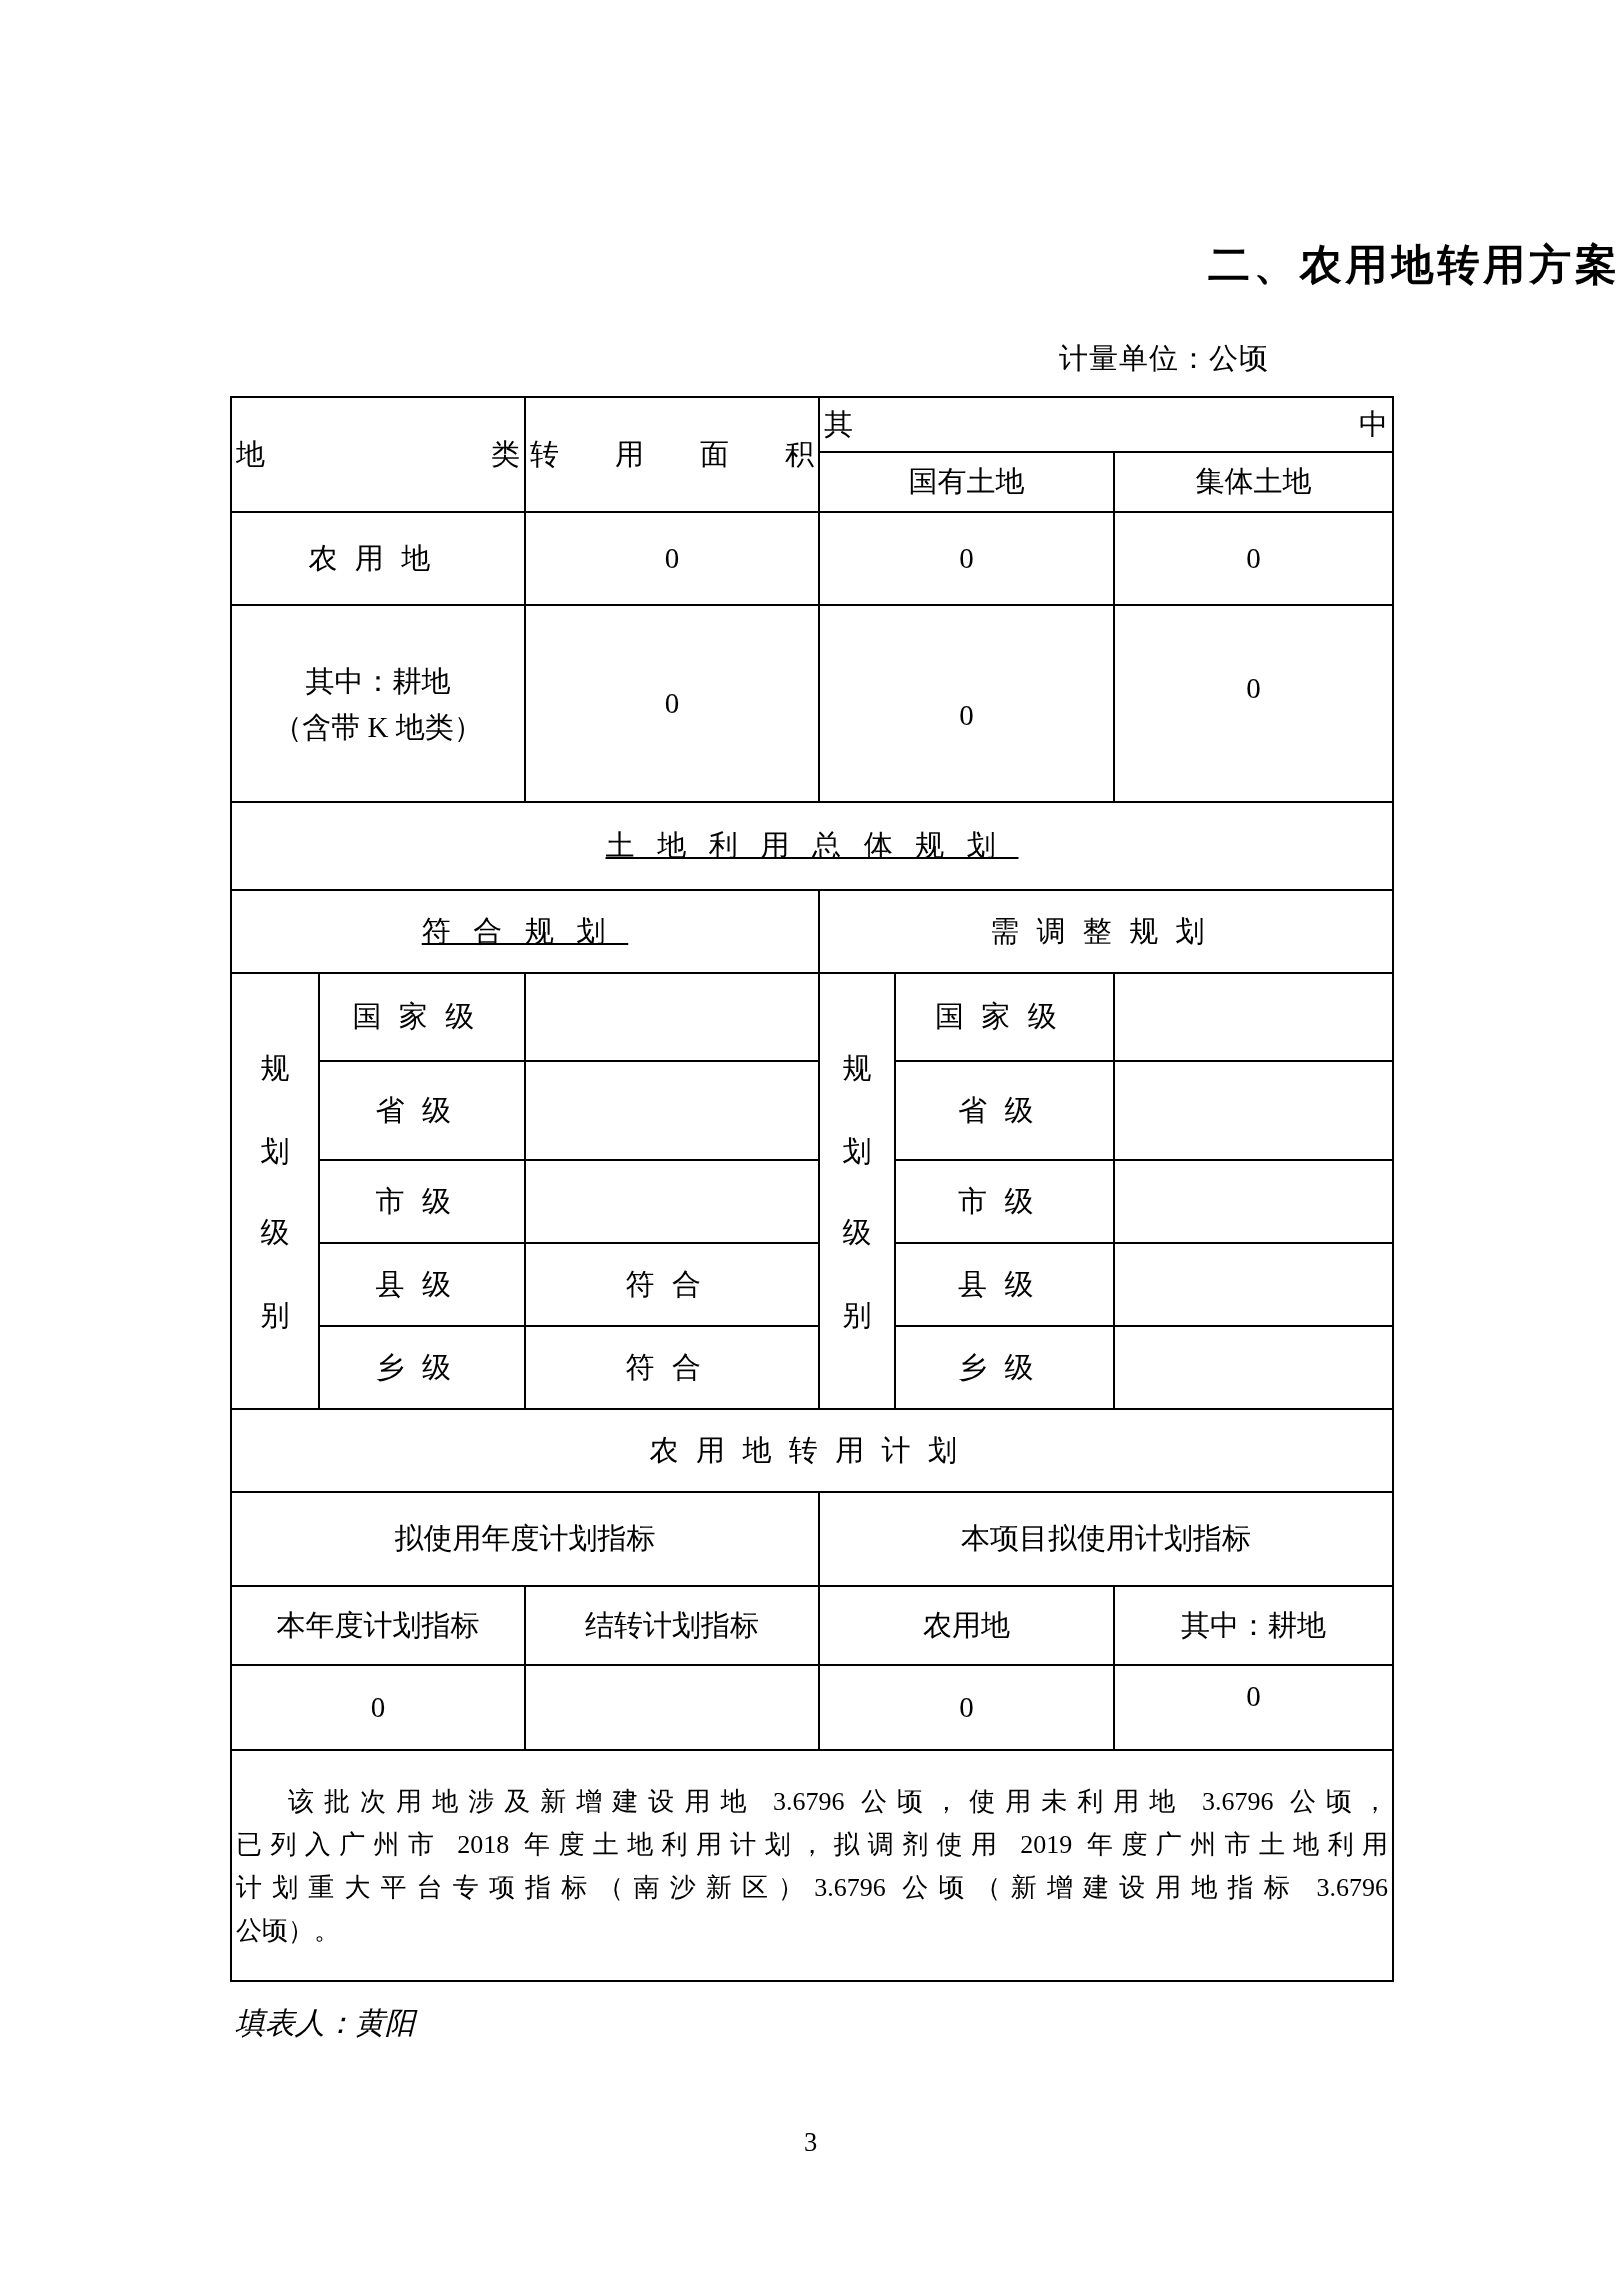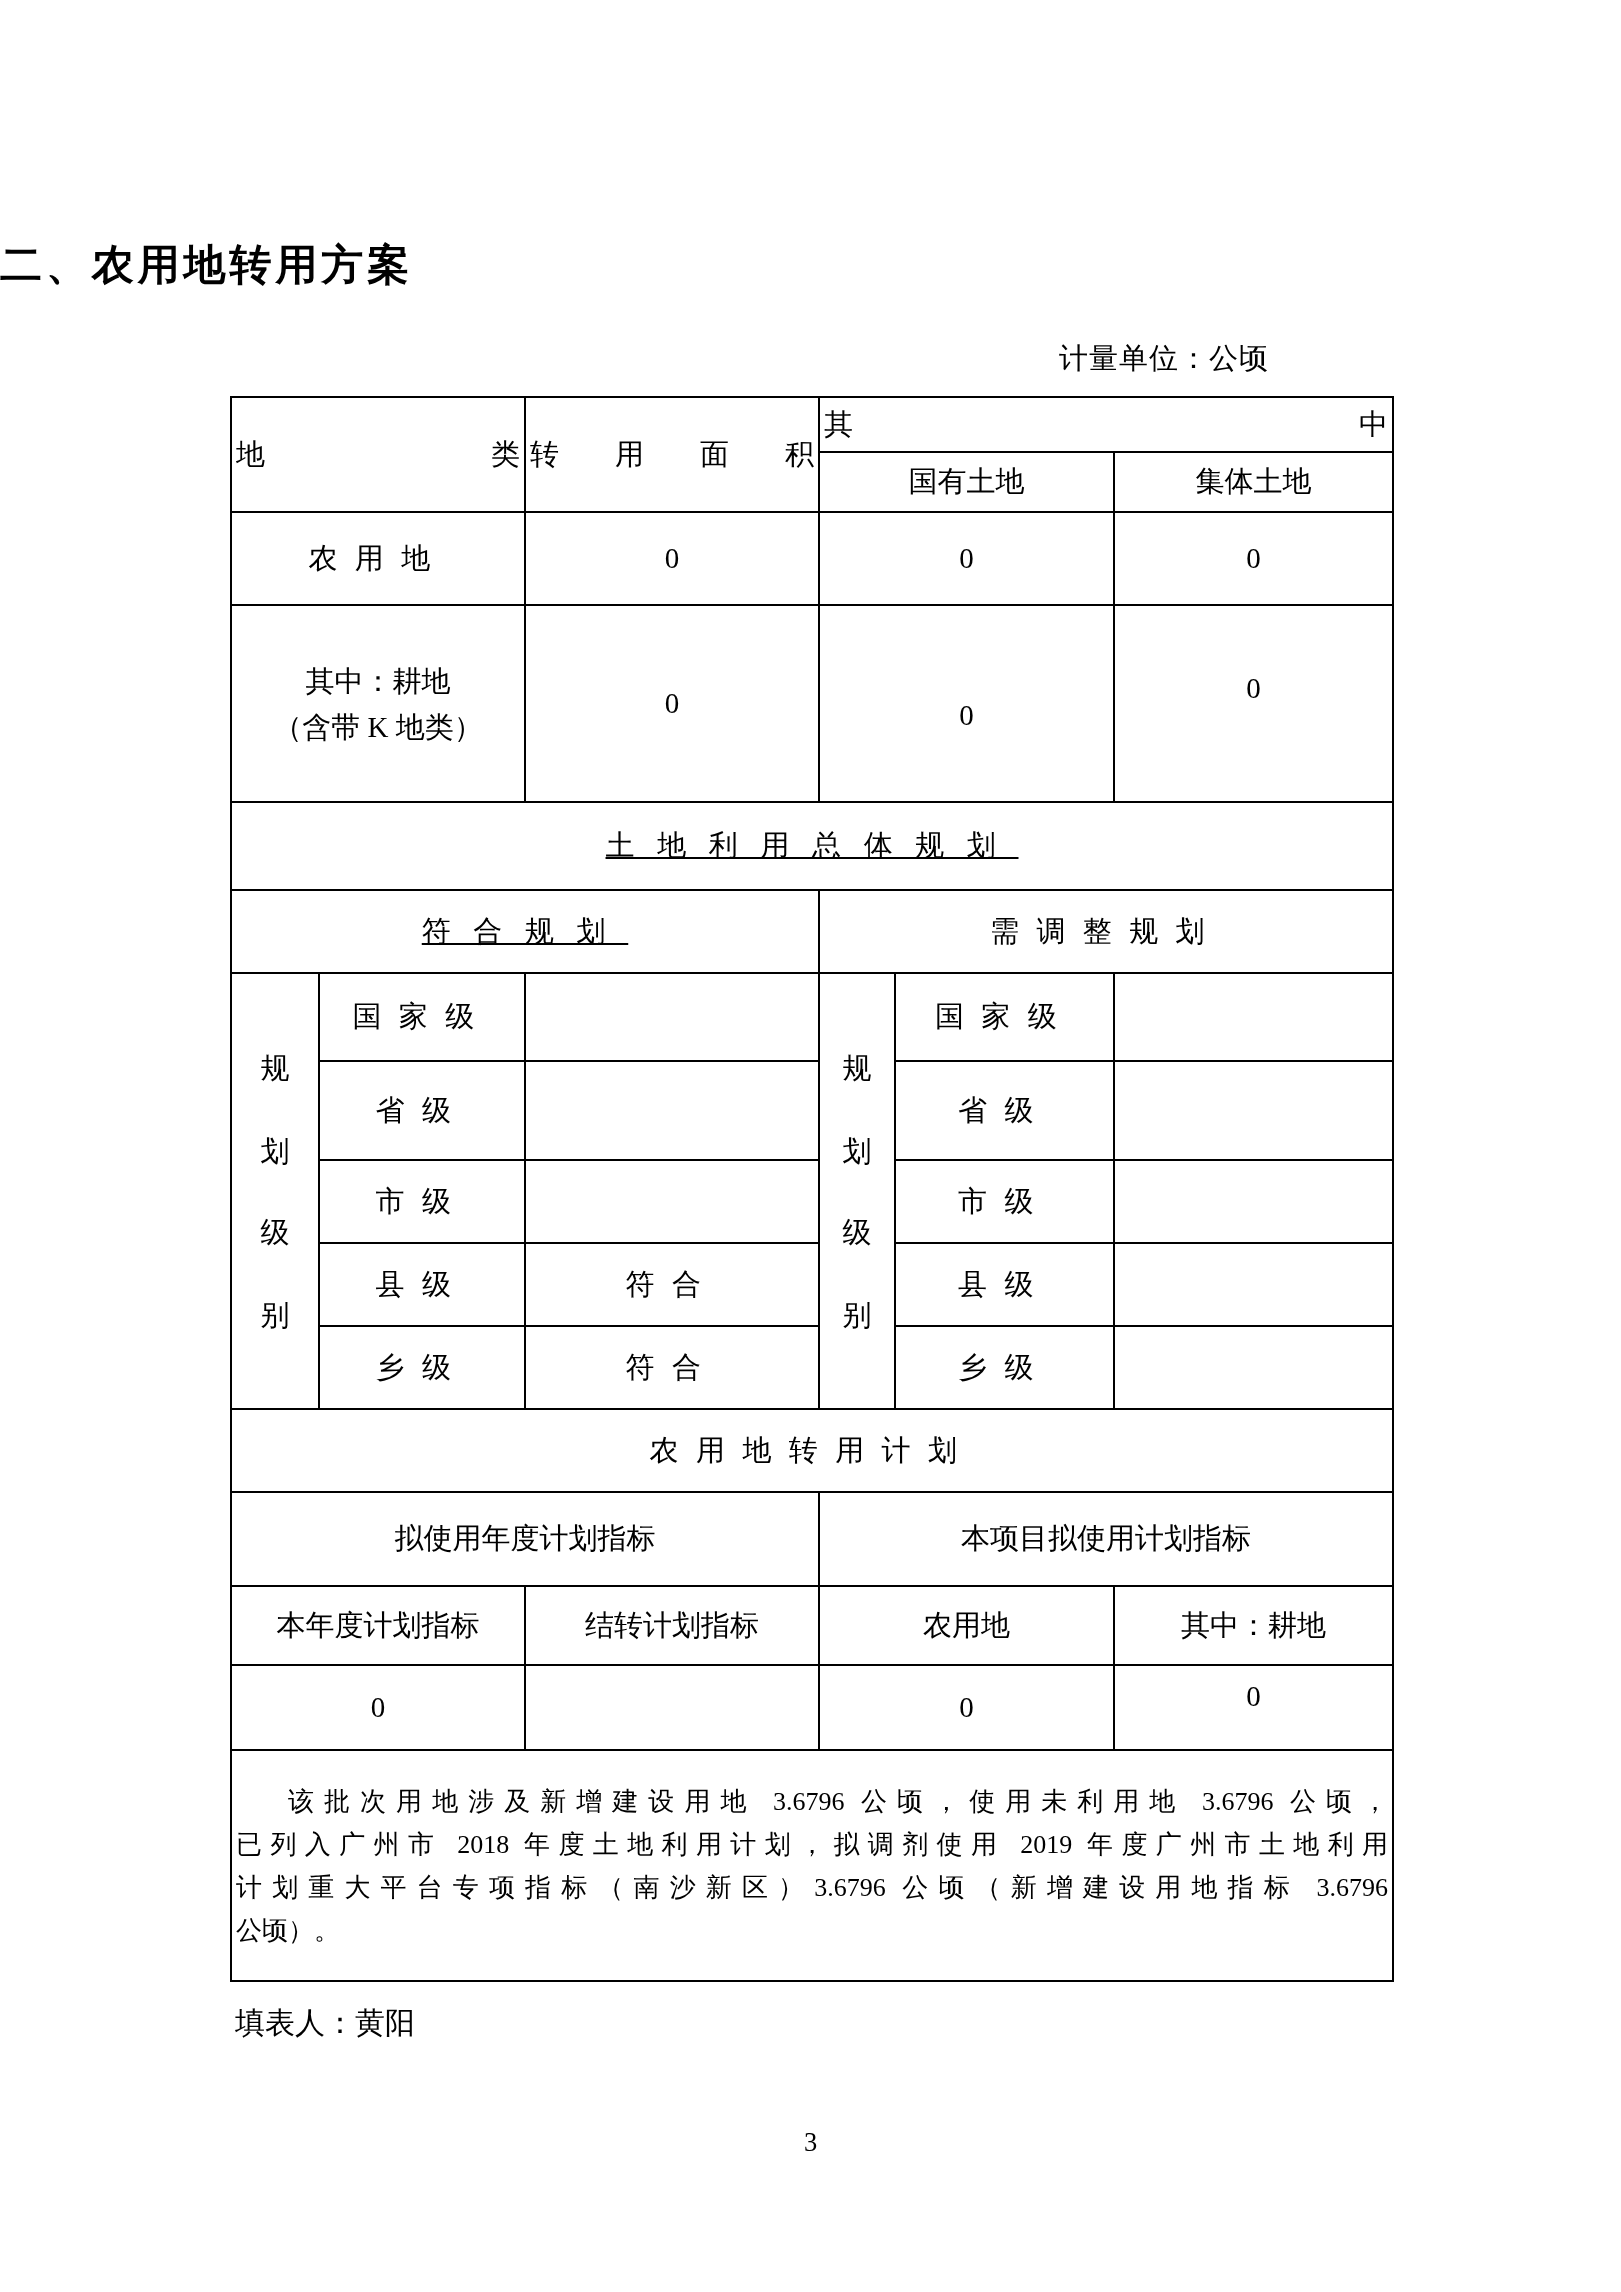--- a/index.html
+++ b/index.html
@@ -14,7 +14,7 @@
   }
   .doc-title {
     position:absolute; top:237px; left:0; width:1621px;
-    text-align:left;
+    text-align:right;
     font-family:"Liberation Sans","DejaVu Sans",sans-serif;
     font-weight:bold;
     font-size:42px;

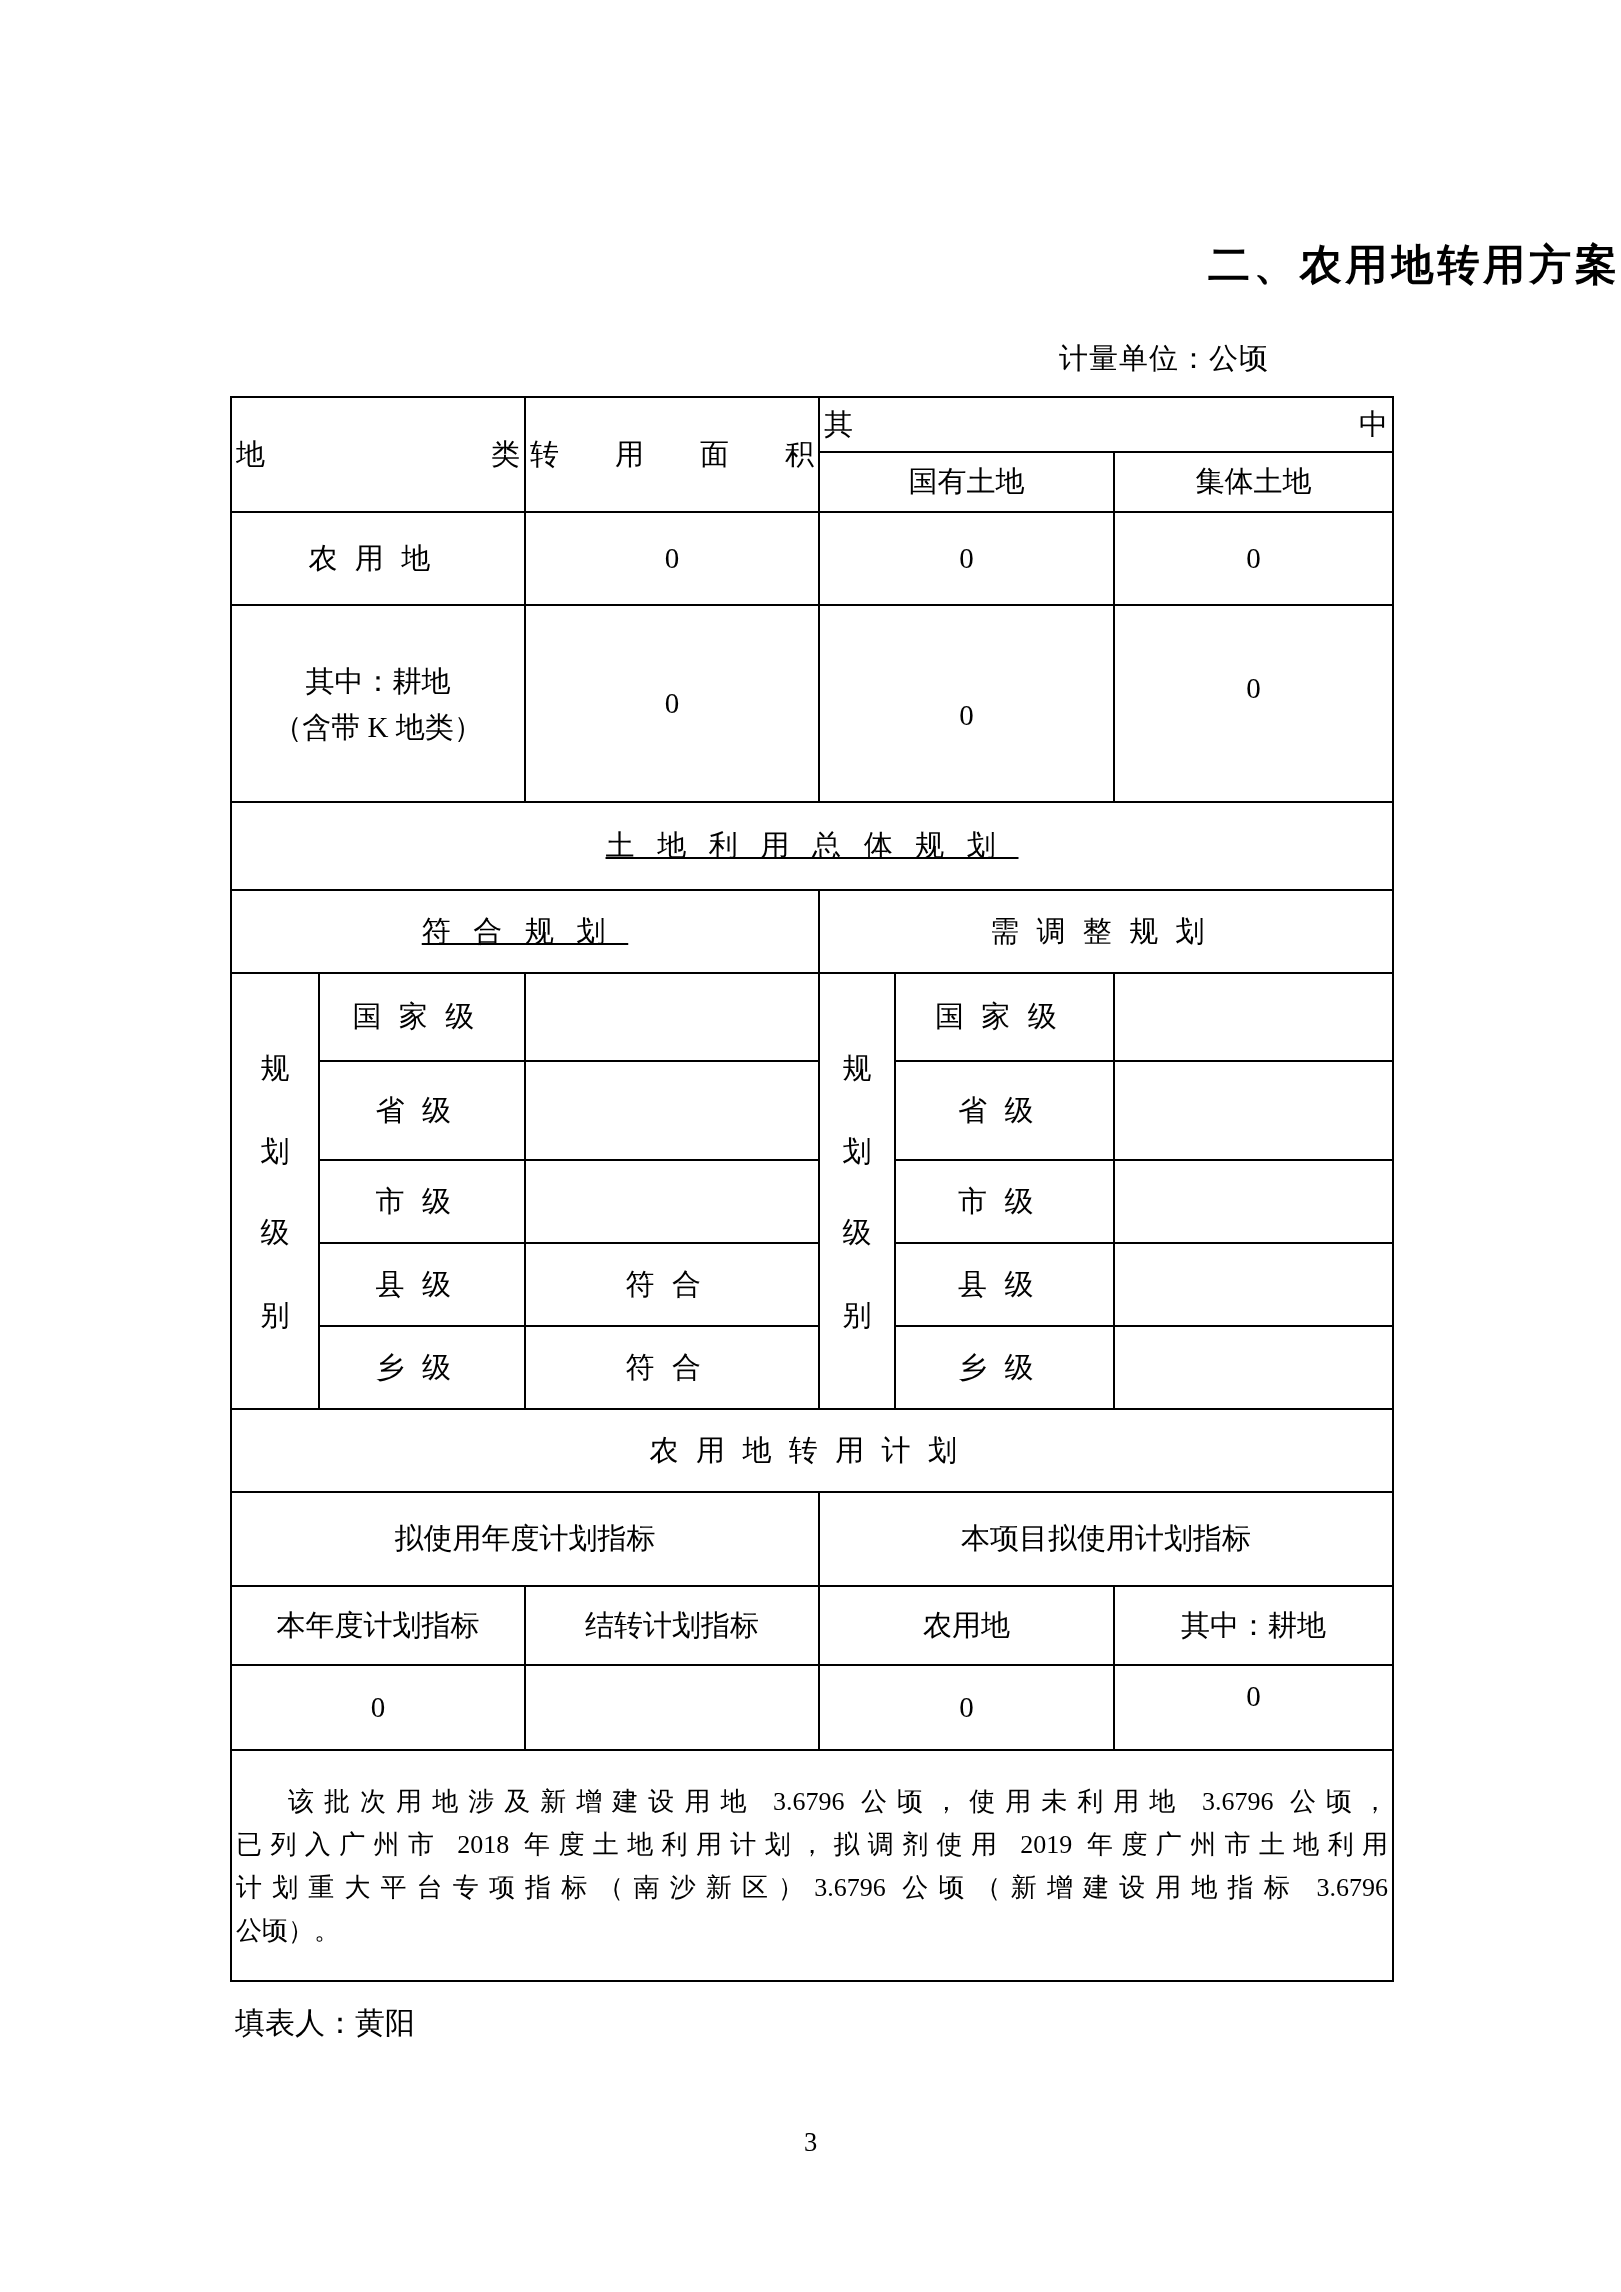--- a/index.html
+++ b/index.html
@@ -74,6 +74,7 @@
   .preparer {
     position:absolute; top:2003px; left:235px;
     font-size:30px;
+    font-style:italic;
   }
   .page-number {
     position:absolute; top:2127px; left:0; width:1621px;

